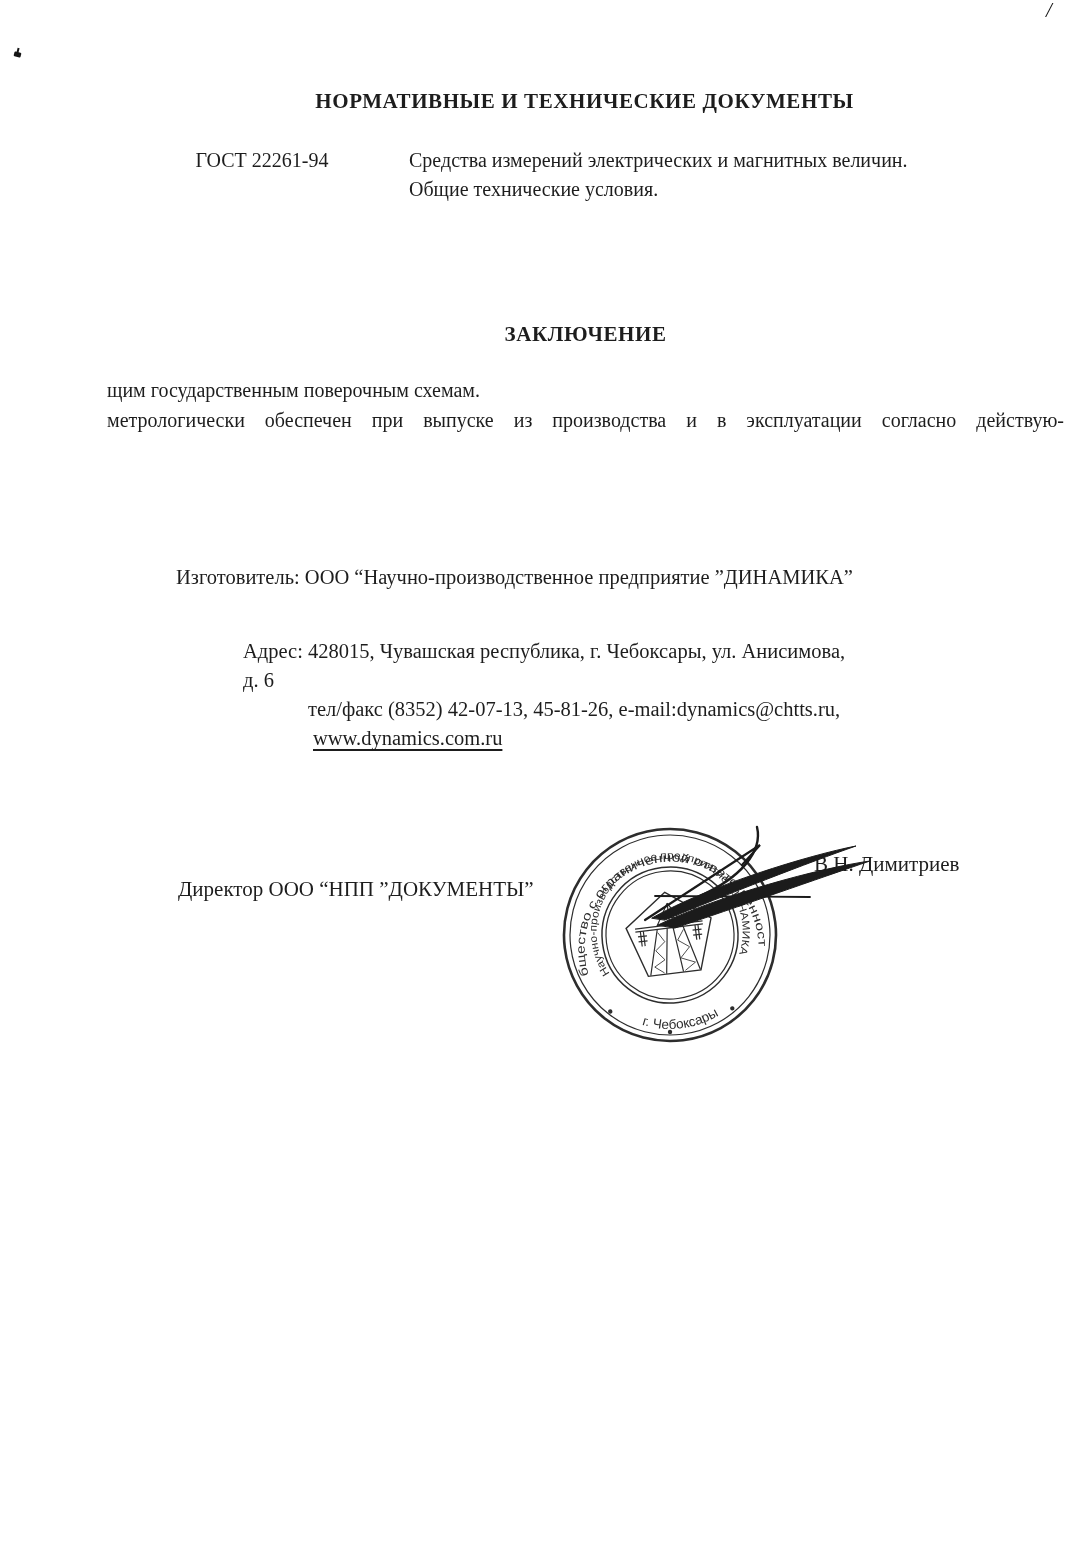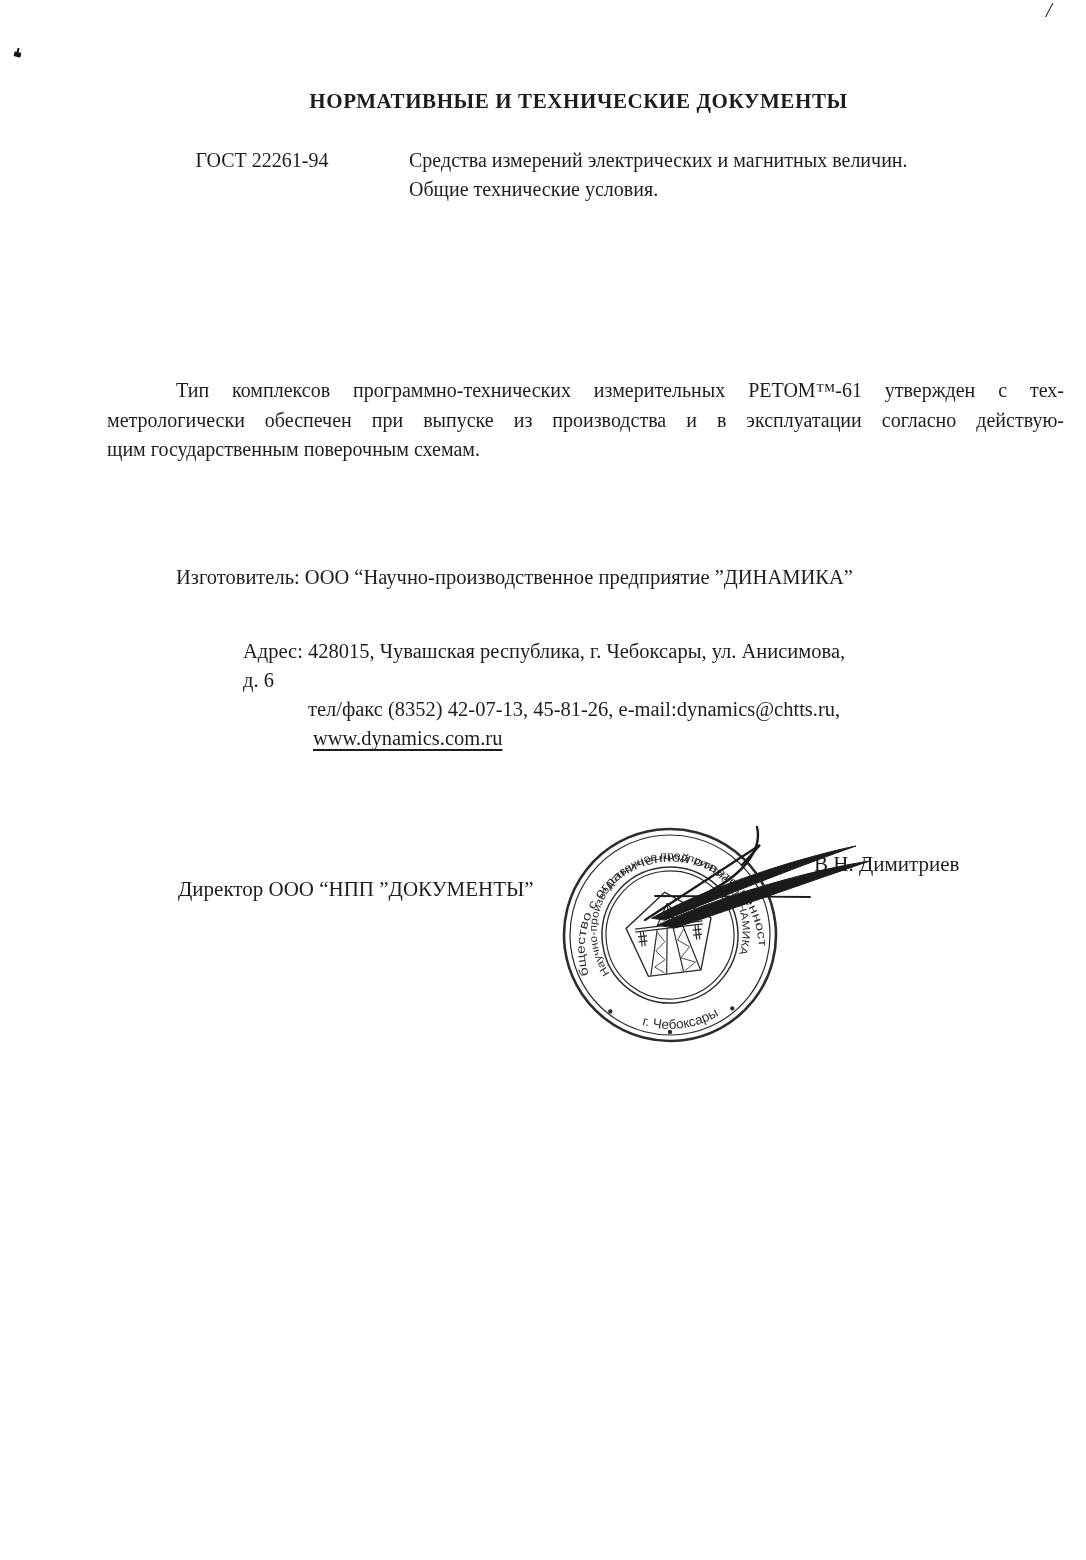--- a/index.html
+++ b/index.html
@@ -14,7 +14,7 @@
     border-radius:1px;transform:rotate(14deg);}
   .corner-speck:after{content:"";position:absolute;left:2px;top:-4px;width:2px;height:5px;background:#161616;}
 
-  .doc-title{top:89px;left:100px;width:957px;text-align:center;
+  .doc-title{top:89px;left:106px;width:957px;text-align:center;
     font-weight:bold;font-size:21px;letter-spacing:0.6px;}
 
   .docs{top:146px;left:0;width:1086px;font-size:20px;line-height:29px;}

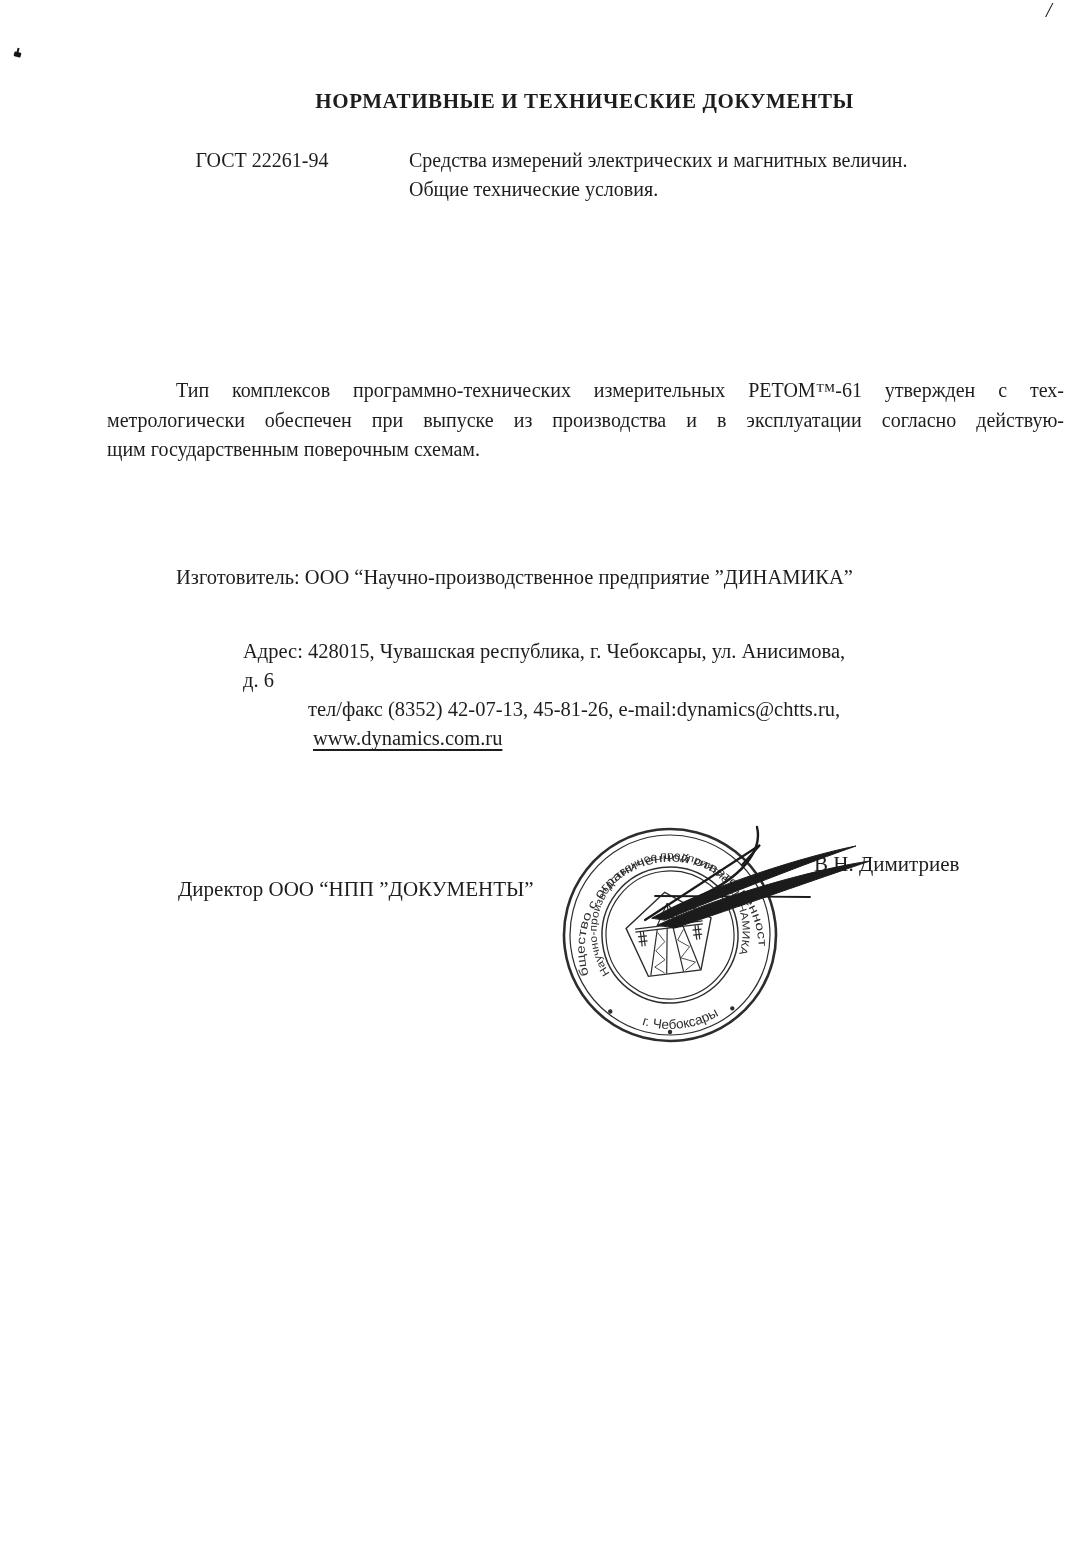--- a/index.html
+++ b/index.html
@@ -68,6 +68,7 @@
     </div>
   </div>
 
+  <div class="abs concl-title">ЗАКЛЮЧЕНИЕ</div>
 
   <div class="abs concl">
     <div class="jline first">Тип комплексов программно-технических измерительных РЕТОМ™-61 утвержден с тех-</div>

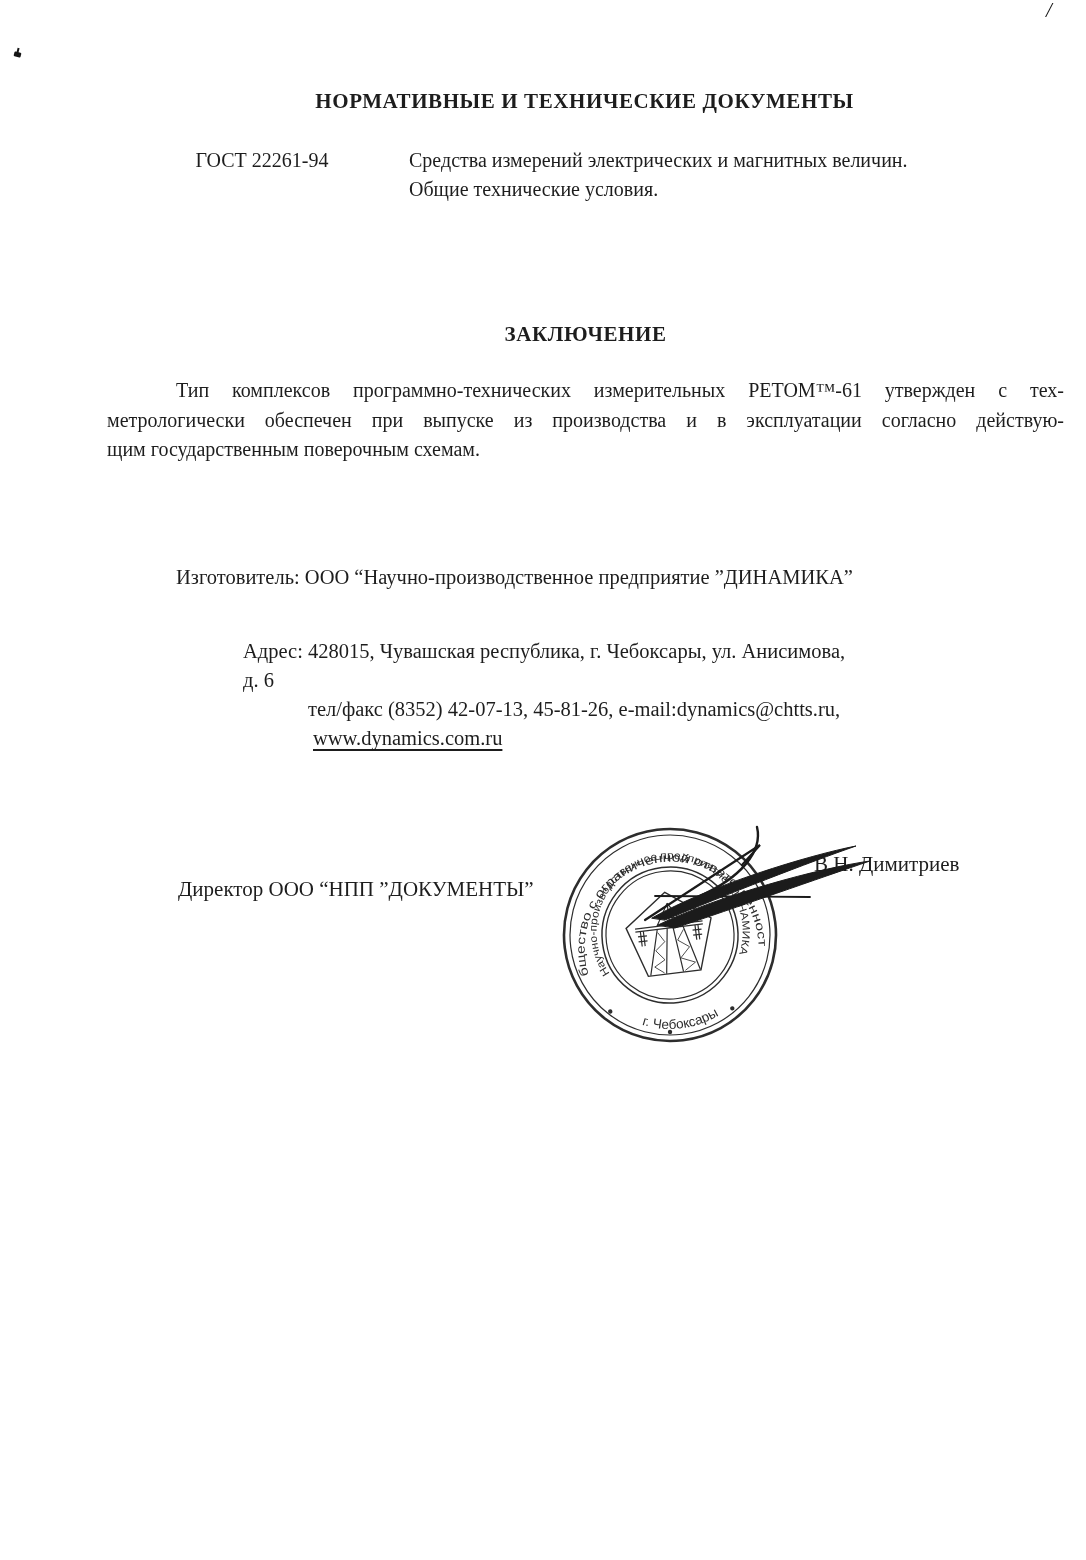--- a/index.html
+++ b/index.html
@@ -71,7 +71,6 @@
   <div class="abs concl-title">ЗАКЛЮЧЕНИЕ</div>
 
   <div class="abs concl">
-    <div class="jline first">Тип комплексов программно-технических измерительных РЕТОМ™-61 утвержден с тех-</div>
     <div class="jline">метрологически обеспечен при выпуске из производства и в эксплуатации согласно действую-</div>
     <div class="jline last">щим государственным поверочным схемам.</div>
   </div>

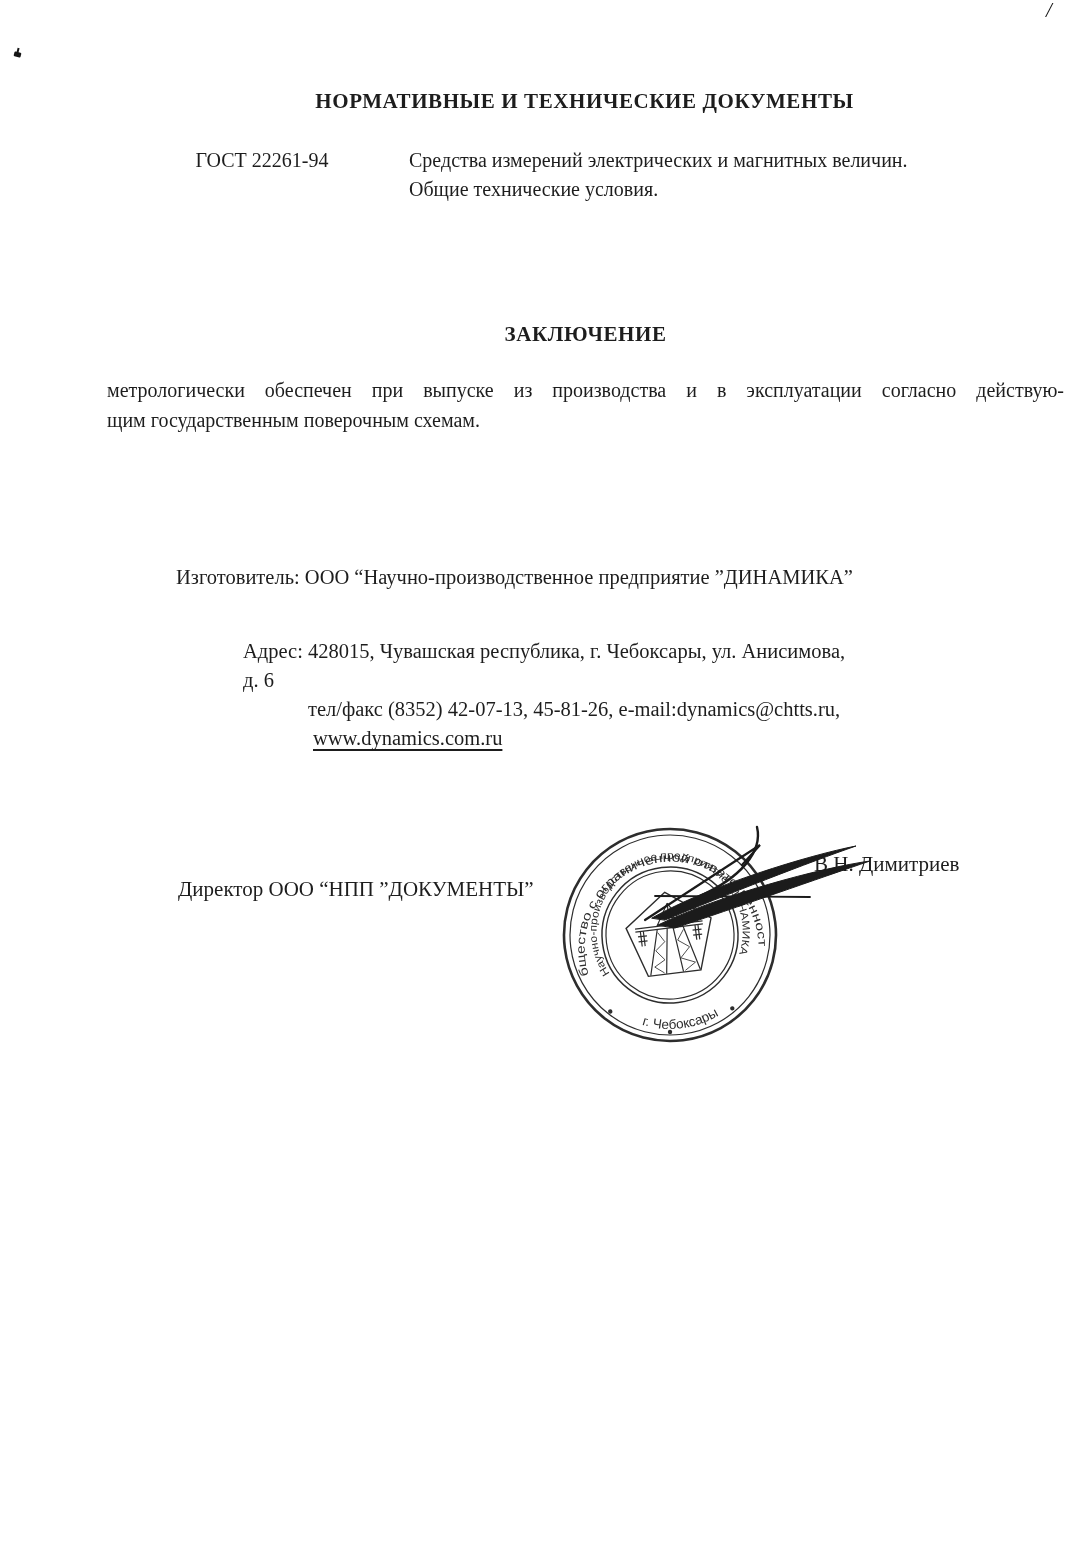--- a/index.html
+++ b/index.html
@@ -71,8 +71,8 @@
   <div class="abs concl-title">ЗАКЛЮЧЕНИЕ</div>
 
   <div class="abs concl">
+    <div class="jline last">щим государственным поверочным схемам.</div>
     <div class="jline">метрологически обеспечен при выпуске из производства и в эксплуатации согласно действую-</div>
-    <div class="jline last">щим государственным поверочным схемам.</div>
   </div>
 
   <div class="abs manu">

